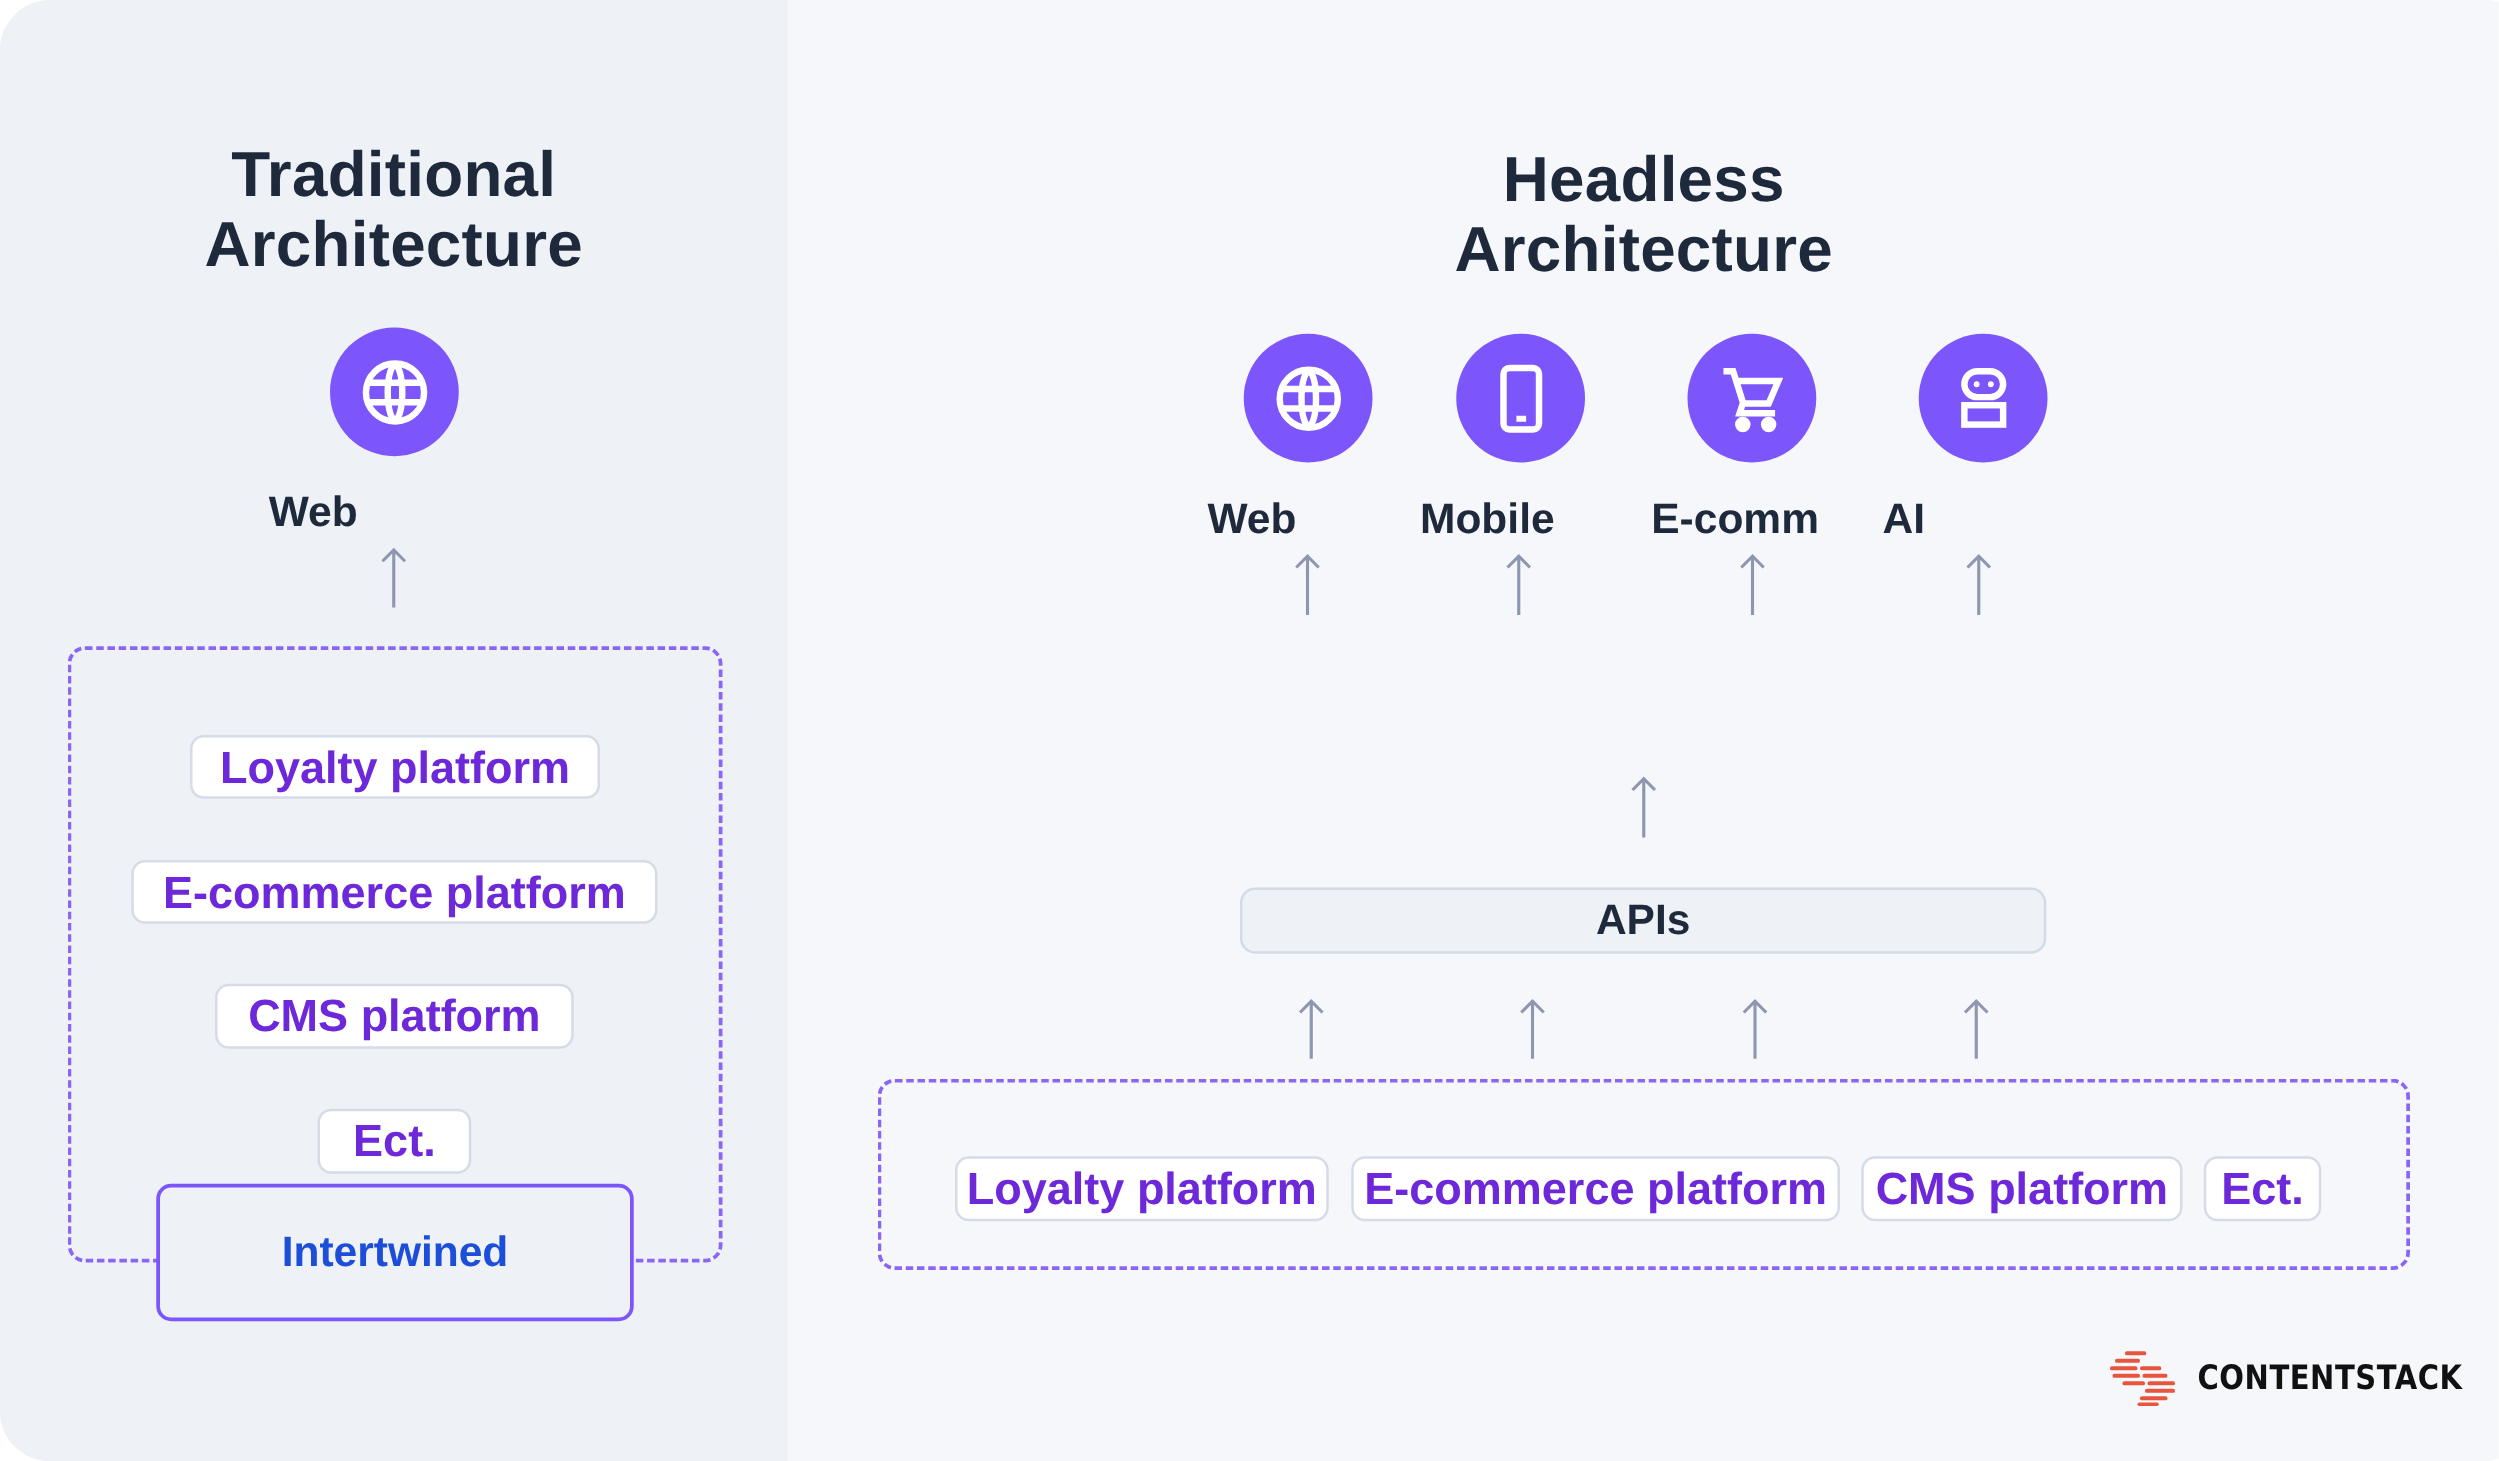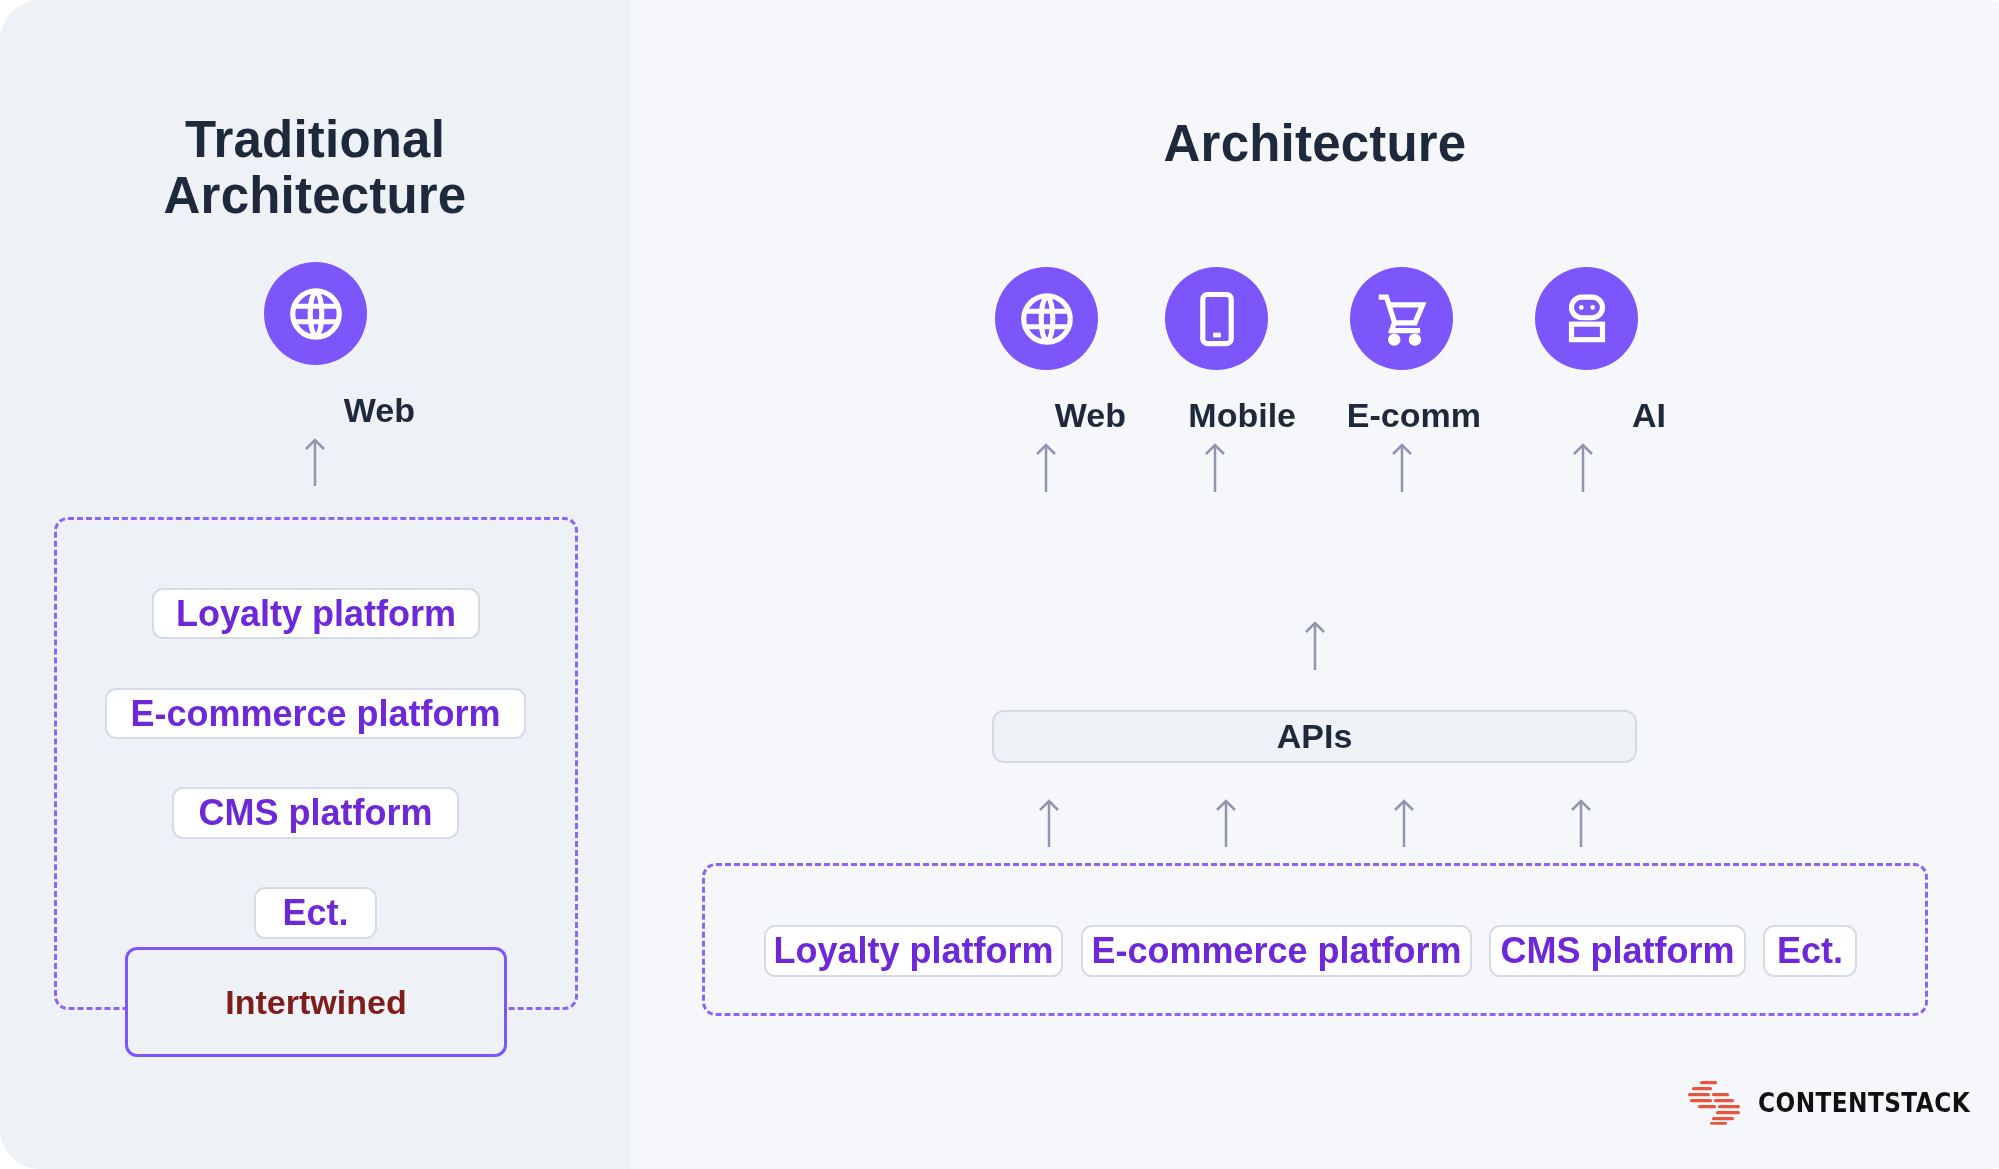--- a/index.html
+++ b/index.html
@@ -70,6 +70,7 @@
   </div>
 
   <div class="title" style="left:1015px; width:600px; top:116px;">
+    <div>Headless</div>
     <div>Architecture</div>
   </div>
 

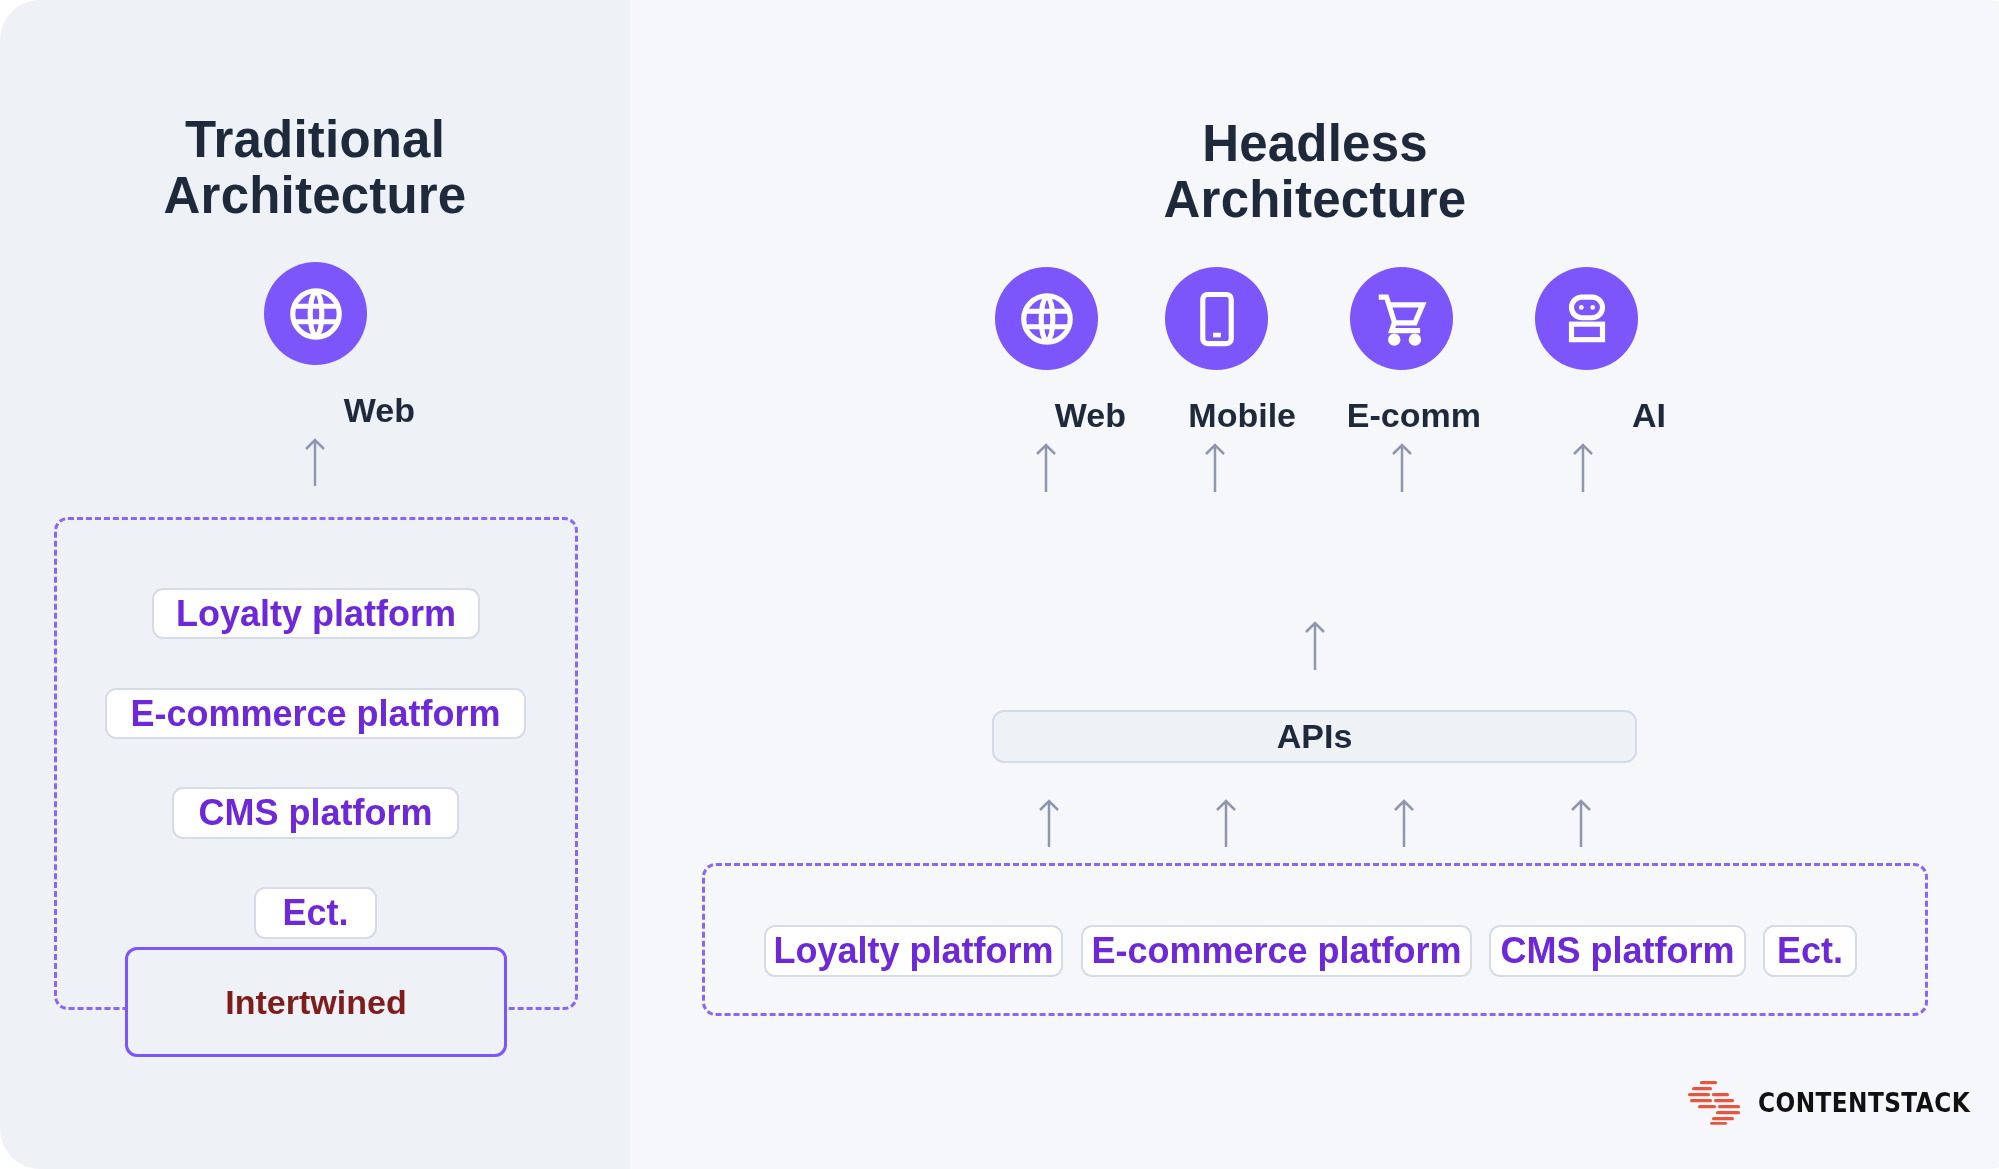--- a/index.html
+++ b/index.html
@@ -13,7 +13,7 @@
     .icon-circle { position: absolute; width: 103px; height: 103px; border-radius: 50%;
                    background: #7C55FB; display: flex; align-items: center; justify-content: center; }
     .icon-circle svg { width: 62px; height: 62px; }
-    .label { position: absolute; text-align: right; color: #1E293B; font-weight: 700;
+    .label { position: absolute; text-align: left; color: #1E293B; font-weight: 700;
              font-size: 34px; line-height: 40px; }
     .arrow { position: absolute; width: 24px; }
     .arrow svg { display: block; }

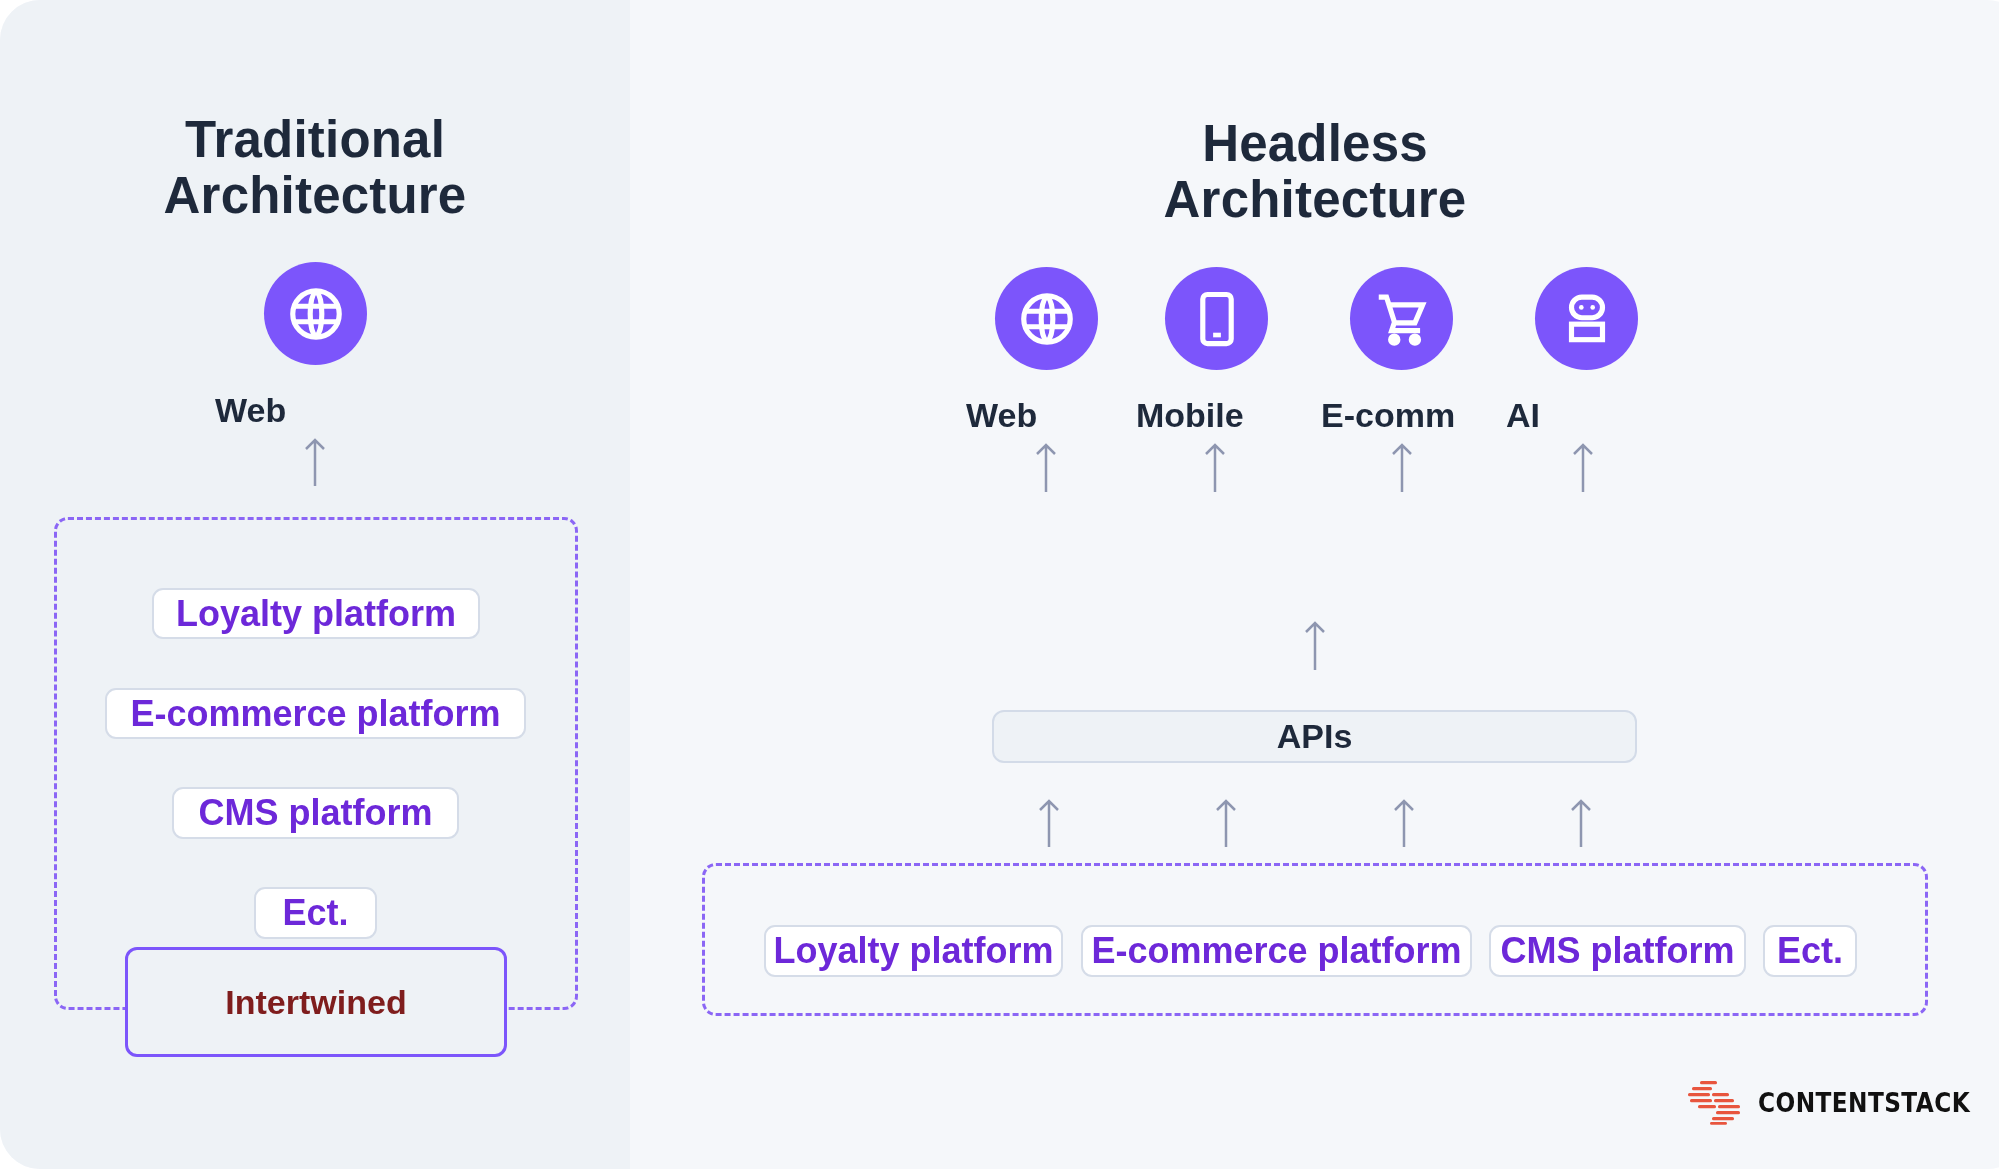--- a/index.html
+++ b/index.html
@@ -26,7 +26,7 @@
            font-weight: 700; font-size: 34px; display: flex; align-items: center; justify-content: center; }
     .dashed { position: absolute; box-sizing: border-box; border: 3px dashed #8B66F5; border-radius: 14px; }
     .purple-box { position: absolute; box-sizing: border-box; border: 3px solid #7C55FB; border-radius: 12px;
-                  color: #7f1d1d; font-weight: 700; font-size: 34px; display: flex; flex-direction: column;
+                  color: #1d4ed8; font-weight: 700; font-size: 34px; display: flex; flex-direction: column;
                   align-items: center; justify-content: center; text-align: center; line-height: 40px; }
     .left-panel-bg .purple-box { background: #EEF2F6; }
     .logo { position: absolute; left: 1686px; top: 1078px; height: 48px; display: flex; align-items: center; }

